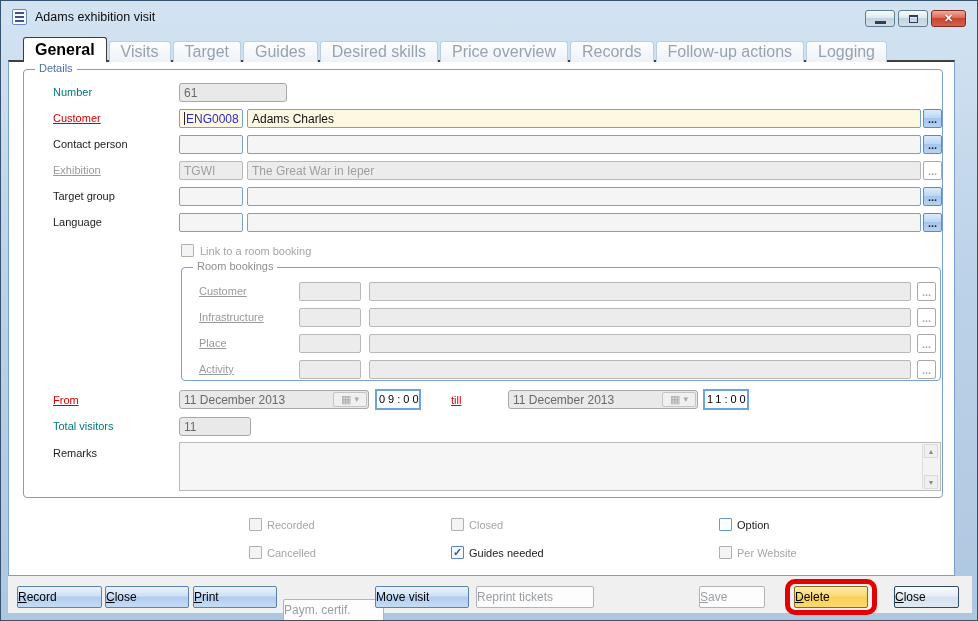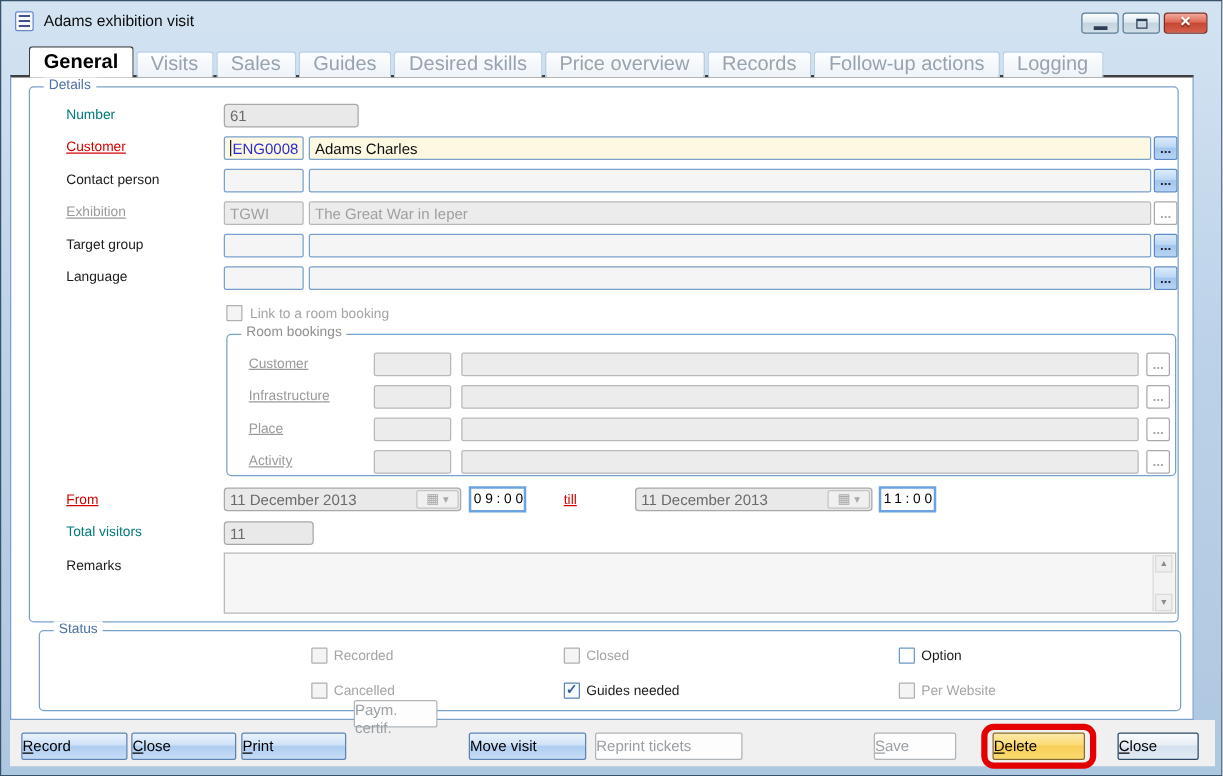--- a/index.html
+++ b/index.html
@@ -119,7 +119,7 @@
   <div class="tabs">
     <span class="tab active">General</span>
     <span class="tab">Visits</span>
-    <span class="tab">Sales</span>
+    <span class="tab">Target</span>
     <span class="tab">Guides</span>
     <span class="tab">Desired skills</span>
     <span class="tab">Price overview</span>

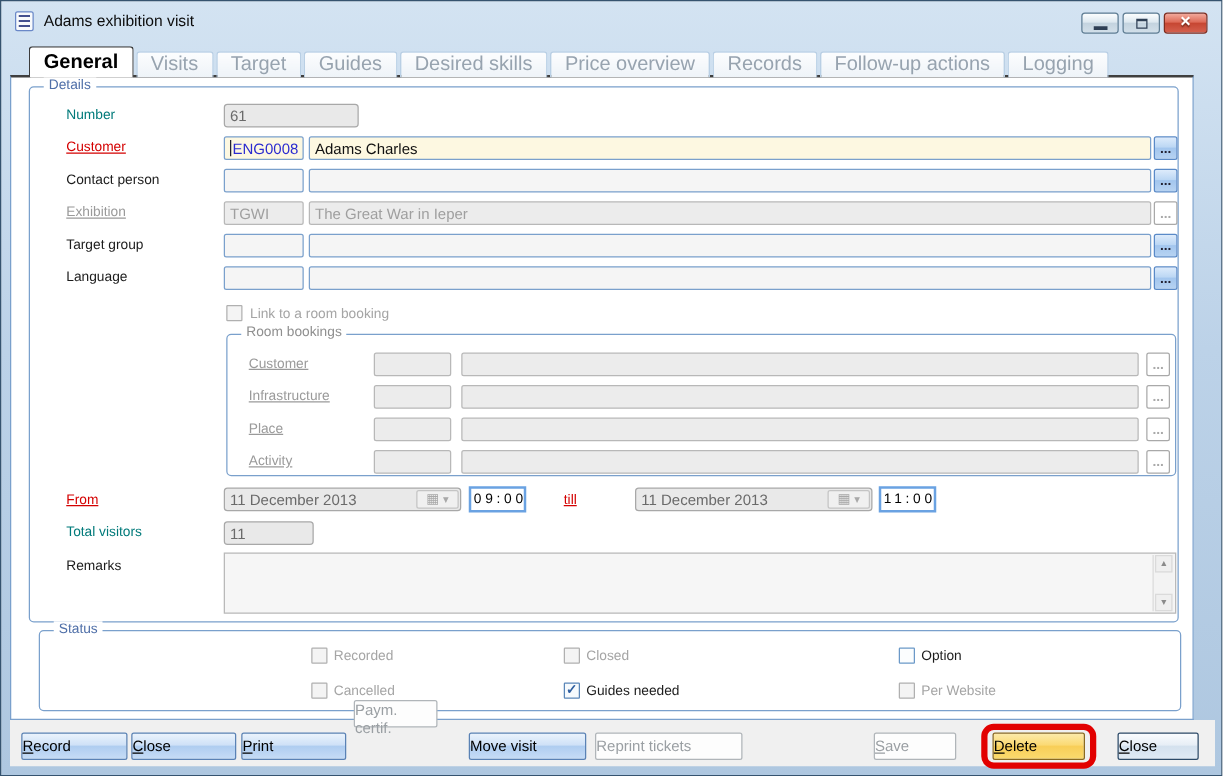--- a/index.html
+++ b/index.html
@@ -221,9 +221,6 @@
     </span>
   </div>
 
-  <div class="grp" style="left:30px;top:503px;width:914px;height:65px;">
-    <span class="legend" style="background:#fff;">Status</span>
-  </div>
 
   <span class="cb" style="left:248px;top:517px;"></span>
   <span class="lbl gray" style="left:266px;top:517px;">Recorded</span>

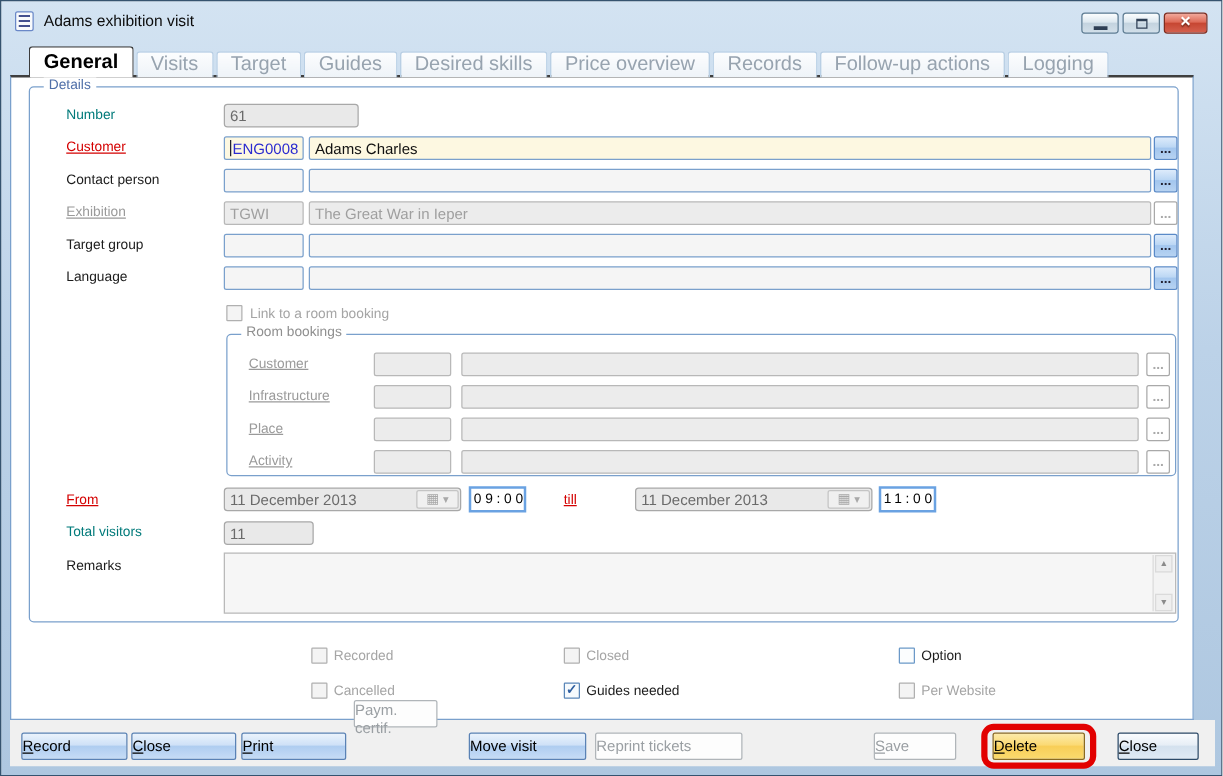--- a/index.html
+++ b/index.html
@@ -247,7 +247,7 @@
   <button class="btn" style="left:16px;top:585px;width:85px;"><u>R</u>ecord</button>
   <button class="btn" style="left:104px;top:585px;width:84px;"><u>C</u>lose</button>
   <button class="btn" style="left:192px;top:585px;width:84px;"><u>P</u>rint</button>
-  <button class="btn disabled" style="left:282px;top:559px;width:67px;">Paym. certif.</button>
+  <button class="btn disabled" style="left:282px;top:598px;width:101px;">Paym. certif.</button>
   <button class="btn" style="left:374px;top:585px;width:94px;">Move visit</button>
   <button class="btn disabled" style="left:475px;top:585px;width:118px;">Reprint tickets</button>
 

